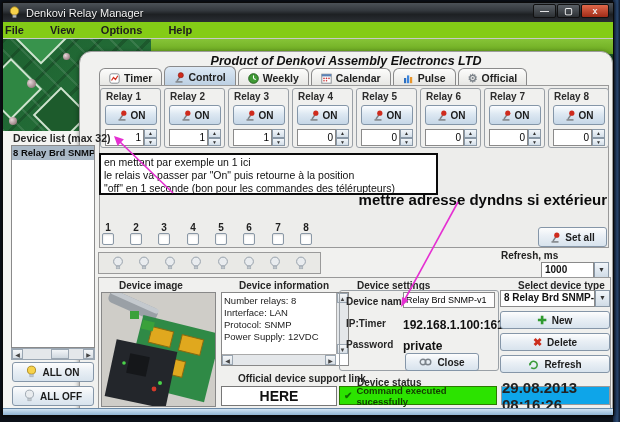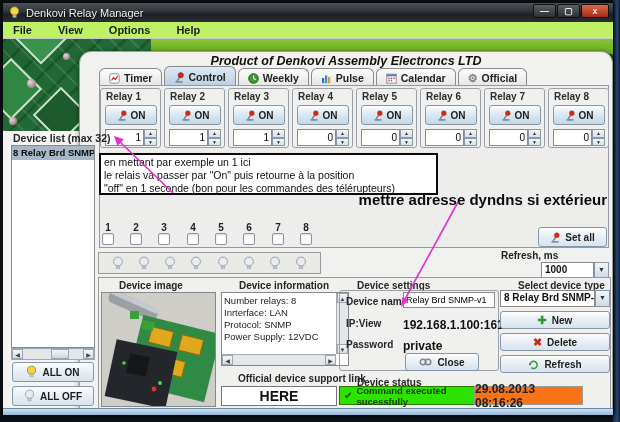--- a/index.html
+++ b/index.html
@@ -25,8 +25,8 @@
   .winbtn.close { width:28px; background:linear-gradient(#e0684a,#a02c18); }
 
   
-  .menubar { position:absolute; left:0; top:19px; width:100%; height:17px; background:#bef264;
-    border-bottom:1px solid #c9c9c9; display:flex; align-items:center; gap:26px; padding-left:10px; }
+  .menubar { position:absolute; left:0; top:19px; width:100%; height:17px; background:#84cc16;
+    border-bottom:1px solid #c9c9c9; display:flex; align-items:center; gap:26px; padding-left:2px; }
   .menu-item { font-size:11px; font-weight:bold; color:#1d1d1d; }
 
   

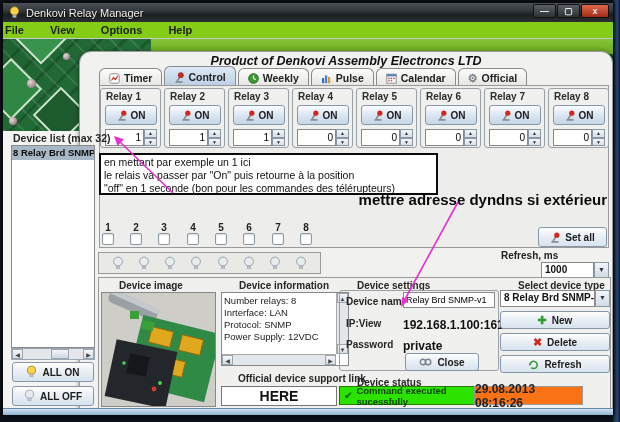--- a/index.html
+++ b/index.html
@@ -222,14 +222,6 @@
     </div>
     <div class="tab">
       <svg class="ico" width="11" height="11" viewBox="0 0 11 11">
-          <rect x="1" y="5" width="2.2" height="5.2" fill="#2d6fc0"></rect>
-          <rect x="4" y="2.4" width="2.2" height="7.8" fill="#3d86dd"></rect>
-          <rect x="7" y="4" width="2.2" height="6.2" fill="#e8962c"></rect>
-        </svg>
-      <span>Pulse</span>
-    </div>
-    <div class="tab">
-      <svg class="ico" width="11" height="11" viewBox="0 0 11 11">
           <rect x=".8" y="1.2" width="9.4" height="9" fill="#fff" stroke="#8a8f94"></rect>
           <rect x=".8" y="1.2" width="9.4" height="2.2" fill="#5b82b5"></rect>
           <circle cx="3" cy="5.4" r=".8" fill="#c33"></circle>
@@ -239,6 +231,14 @@
           <circle cx="5.5" cy="7.8" r=".8" fill="#c33"></circle>
         </svg>
       <span>Calendar</span>
+    </div>
+    <div class="tab">
+      <svg class="ico" width="11" height="11" viewBox="0 0 11 11">
+          <rect x="1" y="5" width="2.2" height="5.2" fill="#2d6fc0"></rect>
+          <rect x="4" y="2.4" width="2.2" height="7.8" fill="#3d86dd"></rect>
+          <rect x="7" y="4" width="2.2" height="6.2" fill="#e8962c"></rect>
+        </svg>
+      <span>Pulse</span>
     </div>
     <div class="tab">
       <span class="ico" style="font-size:11px;color:#7d848b;line-height:11px;">⚙</span>

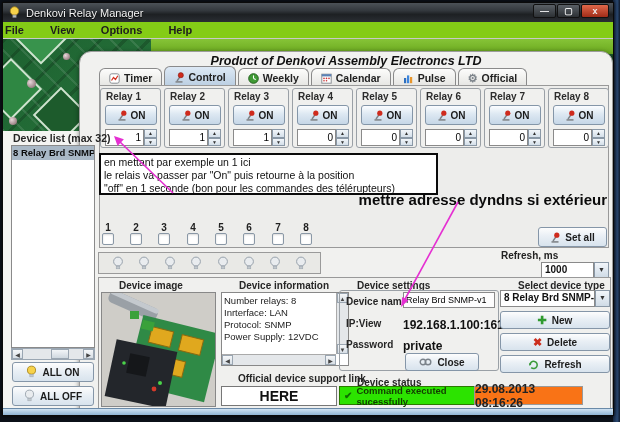--- a/index.html
+++ b/index.html
@@ -515,7 +515,7 @@
   <div class="settings-box"></div>
   <span class="field-label" style="left:343px;top:293px">Device name</span>
   <input class="name-input" value="Relay Brd SNMP-v1" style="">
-  <span class="field-label" style="left:343px;top:315px">IP:View</span>
+  <span class="field-label" style="left:343px;top:315px">IP:Timer</span>
   <span class="field-value" style="left:400px;top:315px">192.168.1.100:161</span>
   <span class="field-label" style="left:343px;top:336px">Password</span>
   <span class="field-value" style="left:400px;top:336px">private</span>

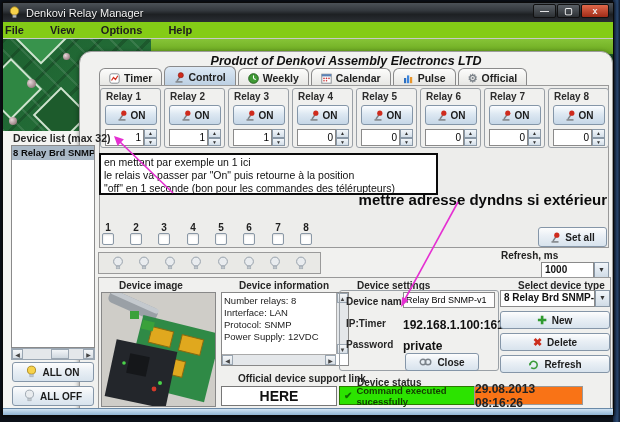--- a/index.html
+++ b/index.html
@@ -130,9 +130,9 @@
   .status-green { position:absolute; left:336px; top:383px; width:158px; height:19px;
     border:1px solid #2b7a00; display:flex; align-items:center; gap:4px; padding-left:4px;
     font-size:9.5px; font-weight:bold; color:#123c00; }
-  .date-box { position:absolute; left:471px; top:383px; width:109px; height:19px; background:#f97316;
+  .date-box { position:absolute; left:498px; top:383px; width:109px; height:19px; background:#0ea5e9;
     border:1px solid #999; display:flex; align-items:center; justify-content:center;
-    font-size:12px; font-weight:bold; color:#222; }
+    font-size:15px; font-weight:bold; color:#222; }
 
   .type-combo { position:absolute; left:497px; top:287px; width:110px; height:17px; display:flex; }
   .side-btn { position:absolute; left:497px; width:110px; height:18px; }

